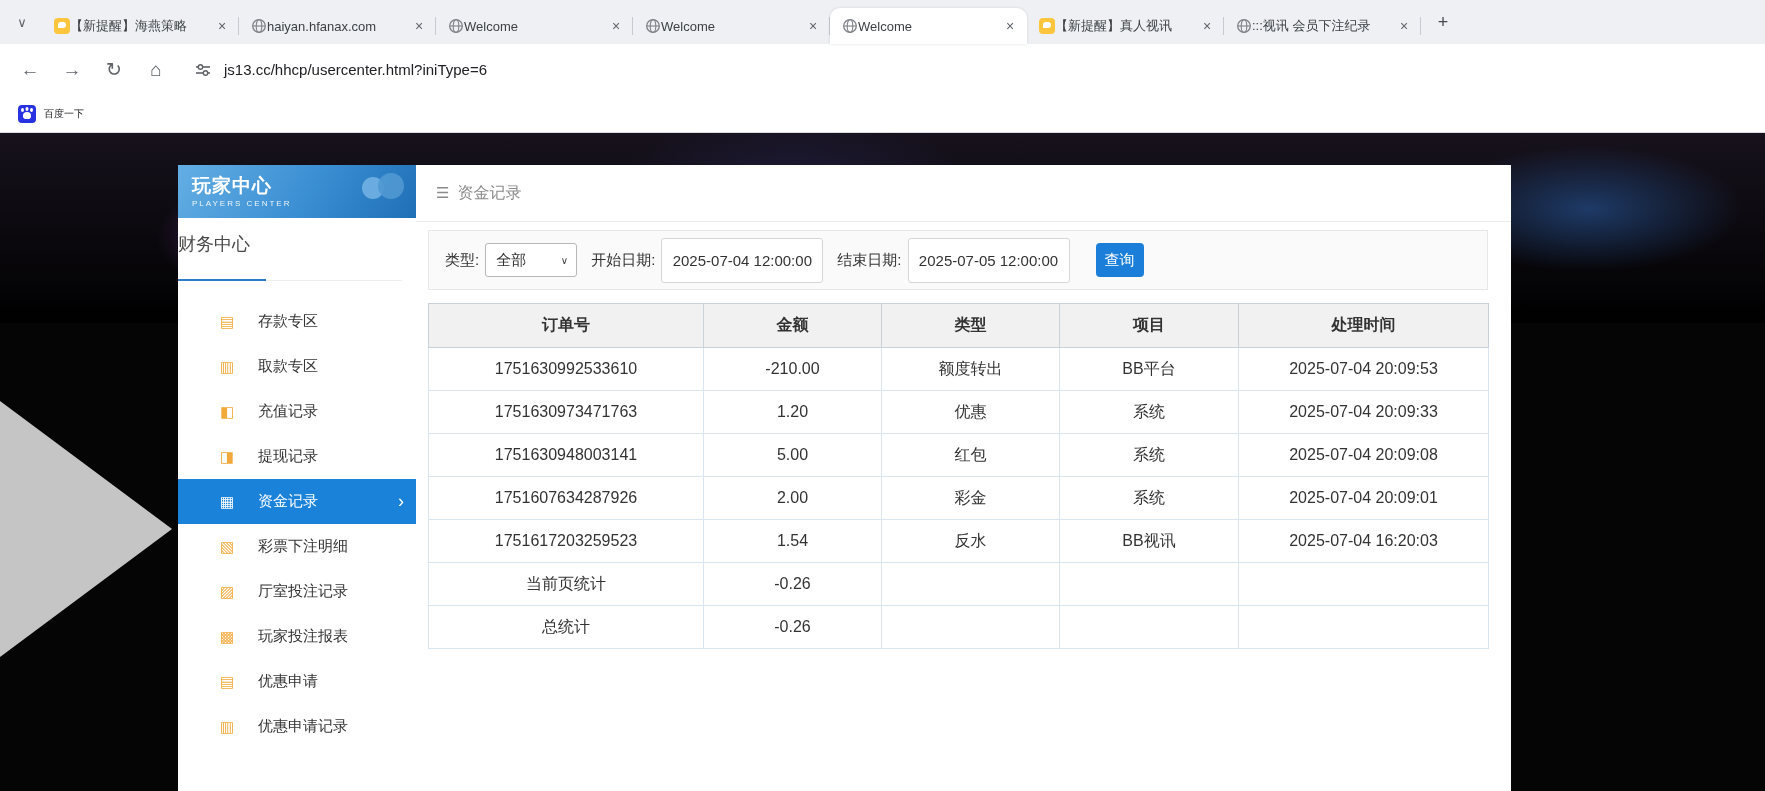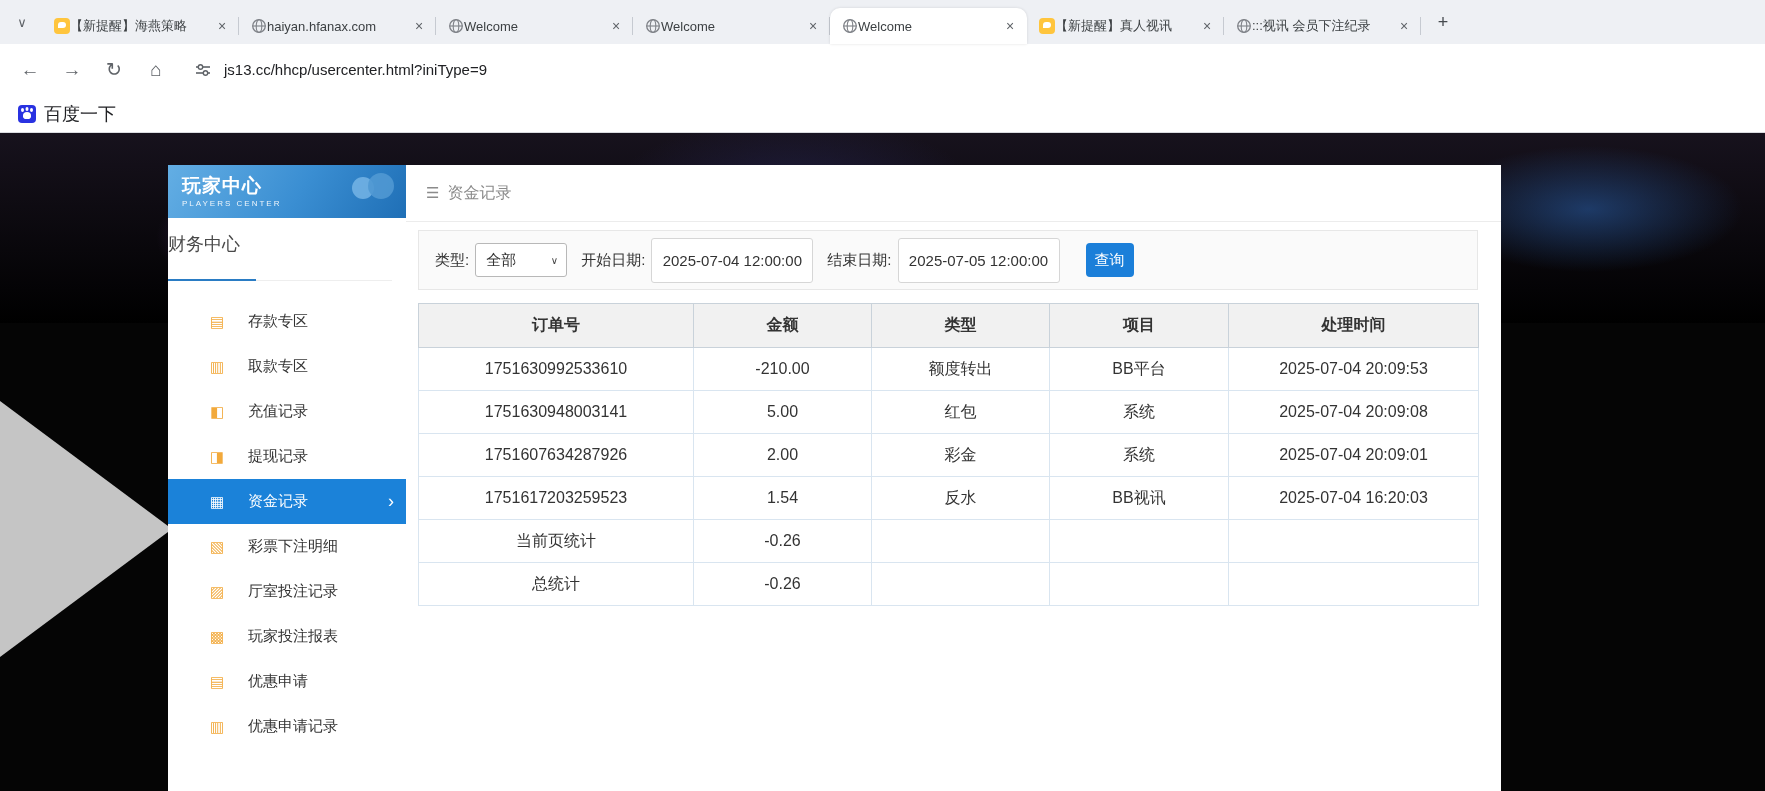--- a/index.html
+++ b/index.html
@@ -199,7 +199,7 @@
           <circle cx="10.5" cy="11" r="2.2" fill="#fff" stroke="#5f6368" stroke-width="1.4"></circle>
         </svg>
     </span>
-    <span class="url-text">js13.cc/hhcp/usercenter.html?iniType=9</span>
+    <span class="url-text">js13.cc/hhcp/usercenter.html?iniType=6</span>
   </div>
 </div>
 

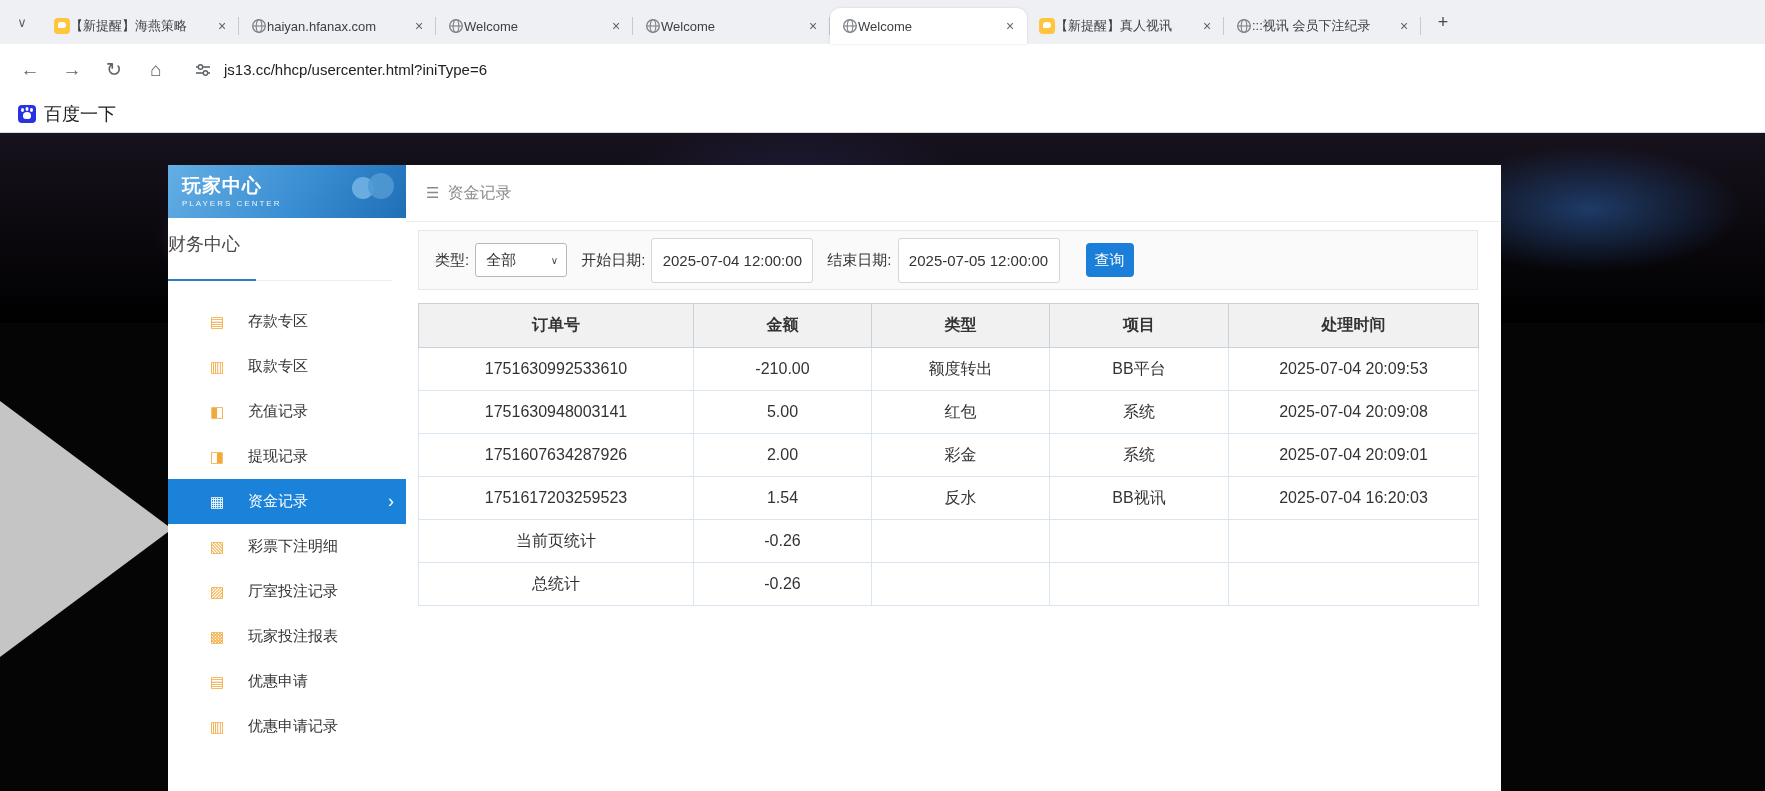--- a/index.html
+++ b/index.html
@@ -35,7 +35,7 @@
 
   .bookmarks-bar { height:38px; background:#fff; border-bottom:1px solid #dadce0; display:flex; align-items:center; padding:0 10px; }
   .bookmark { display:flex; align-items:center; gap:8px; padding:4px 8px; border-radius:6px; cursor:pointer;
-    font-size:18px; color:#202124; }
+    font-size:10px; color:#202124; }
   .baidu-ico { width:18px; height:18px; background:#2932e1; border-radius:4px; position:relative; }
   .baidu-ico::before { content:""; position:absolute; left:5px; top:7px; width:8px; height:7px; background:#fff; border-radius:50% 50% 40% 40%; }
   .baidu-ico::after { content:""; position:absolute; left:3px; top:3px; width:3px; height:4px; background:#fff; border-radius:50%;

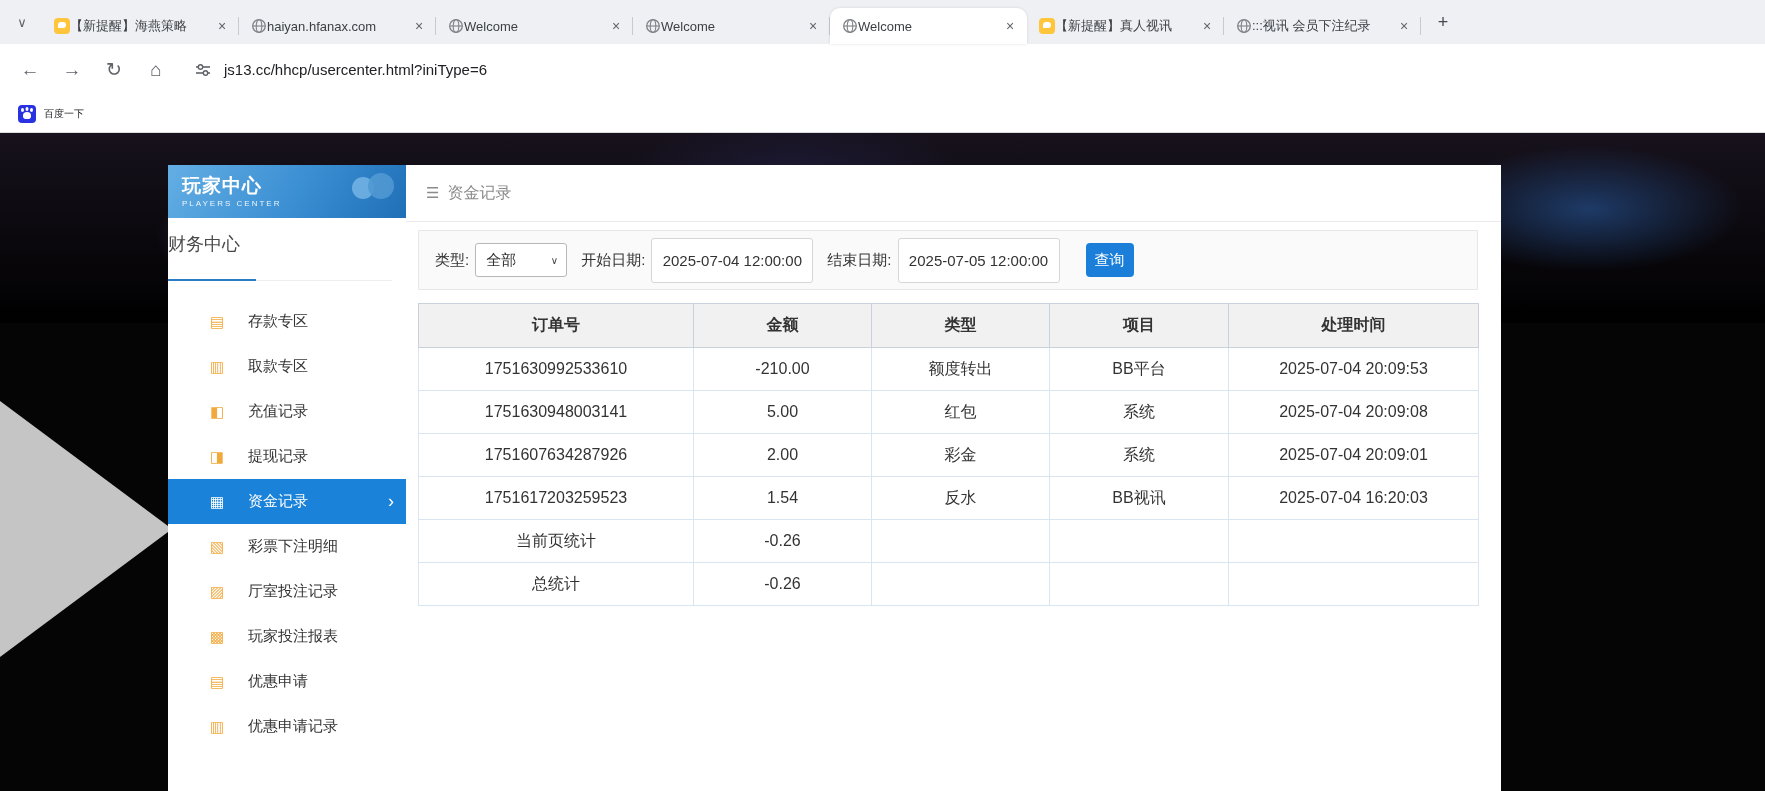--- a/index.html
+++ b/index.html
@@ -52,7 +52,7 @@
   .bg-triangle { position:absolute; left:0; top:268px; width:0; height:0;
     border-top:128px solid transparent; border-bottom:128px solid transparent; border-left:172px solid rgba(214,214,214,.92); }
 
-  .content-card { position:absolute; left:168px; top:32px; width:1333px; height:626px; background:#fff; display:flex; }
+  .content-card { position:absolute; left:178px; top:32px; width:1333px; height:626px; background:#fff; display:flex; }
 
   
   .sidebar { width:238px; flex:none; }

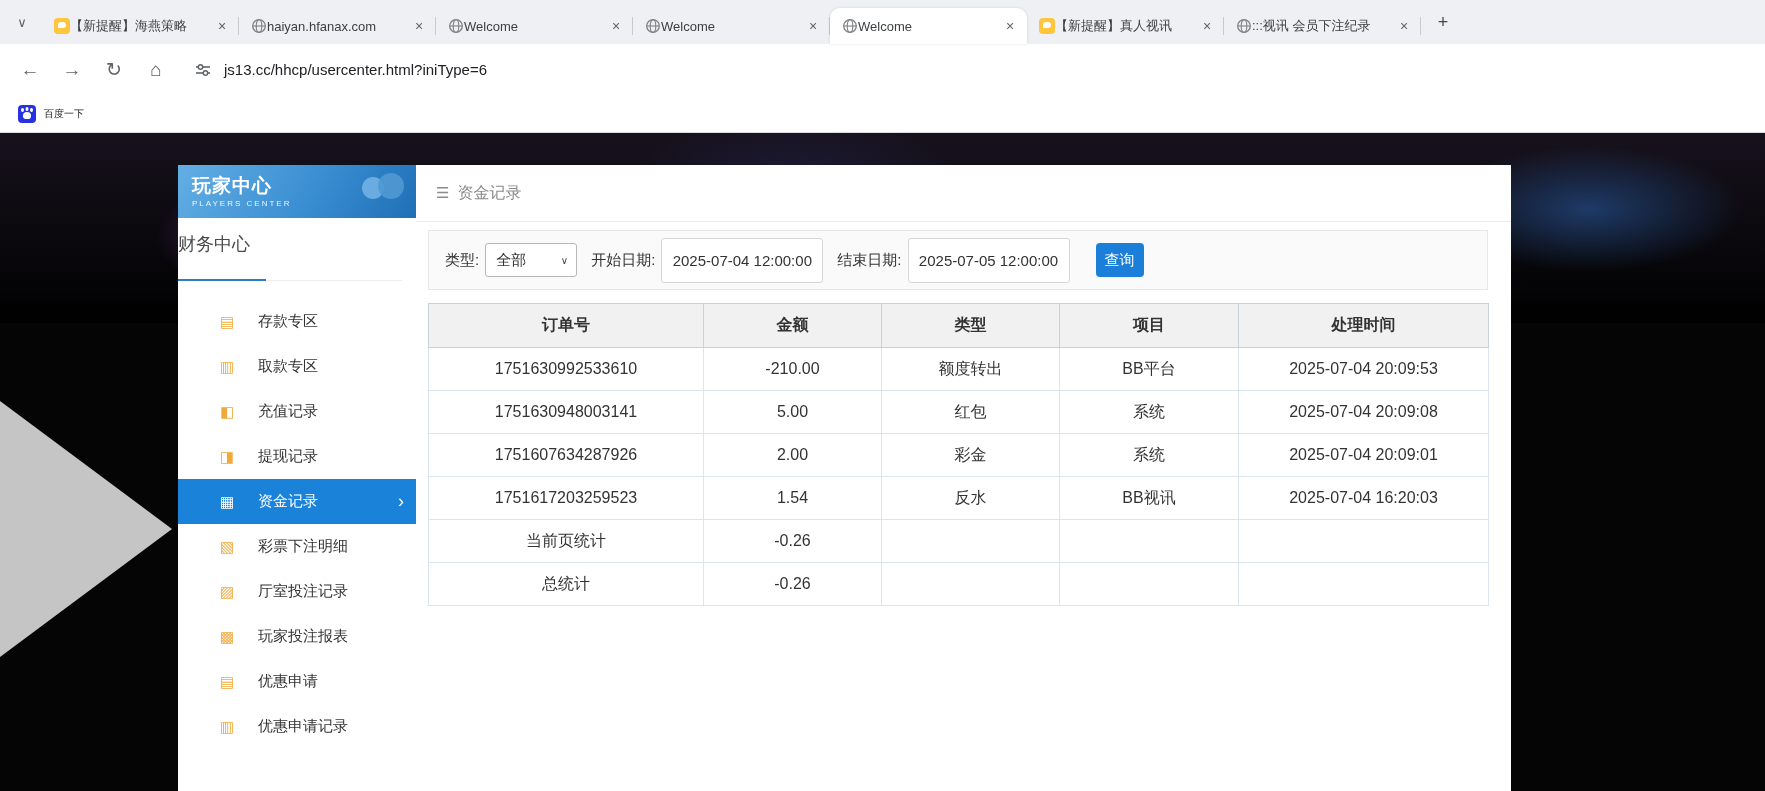--- a/index.html
+++ b/index.html
@@ -309,6 +309,13 @@
             <td>2025-07-04 20:09:53</td>
           </tr>
           <tr>
+            <td>1751630973471763</td>
+            <td>1.20</td>
+            <td>优惠</td>
+            <td>系统</td>
+            <td>2025-07-04 20:09:33</td>
+          </tr>
+          <tr>
             <td>1751630948003141</td>
             <td>5.00</td>
             <td>红包</td>

